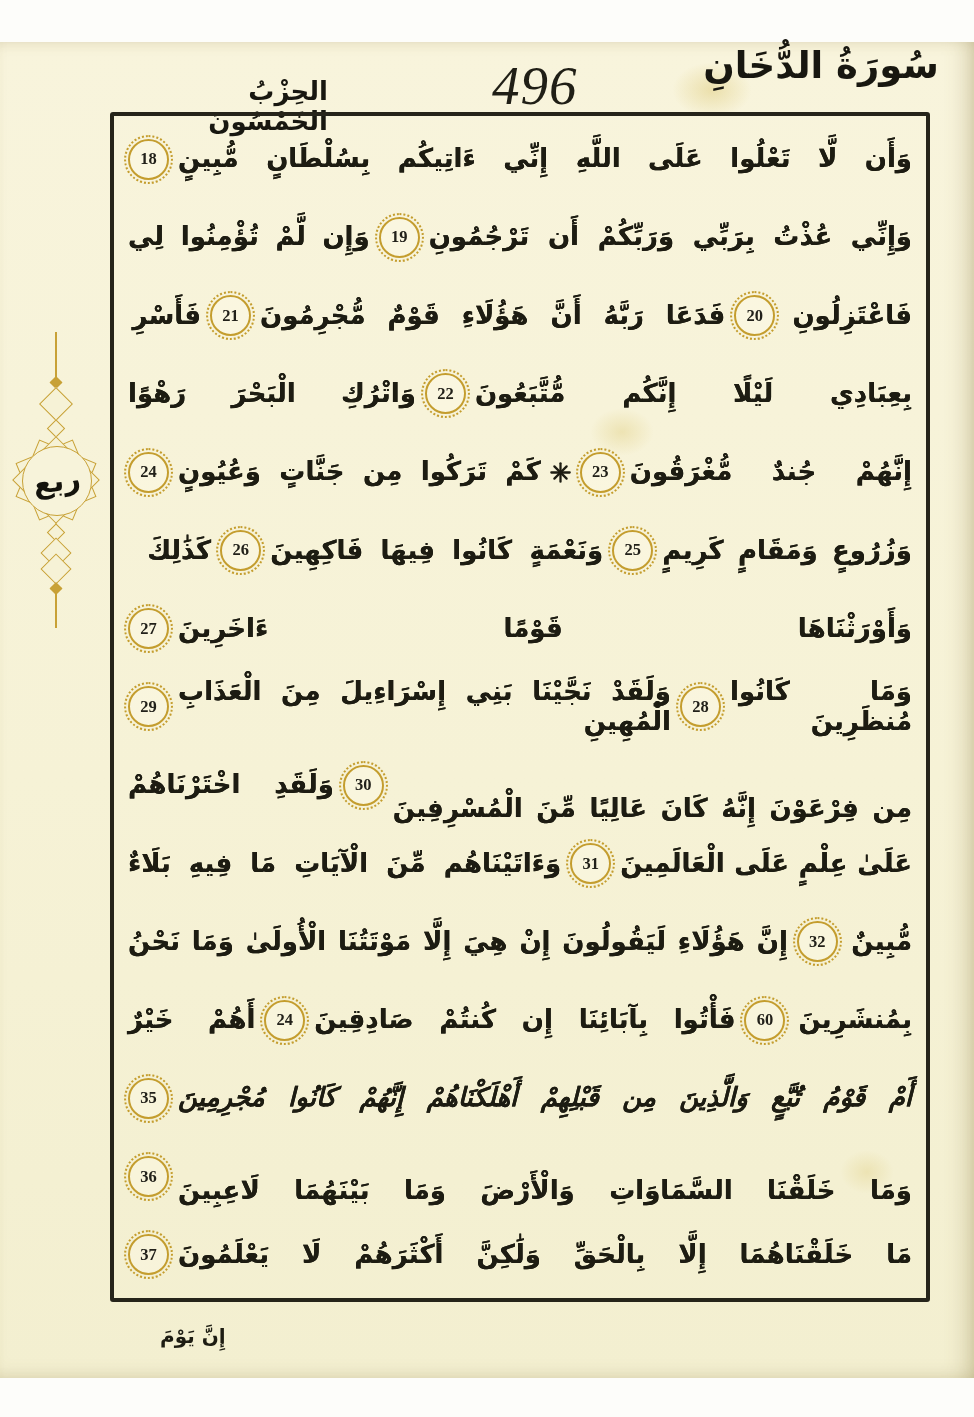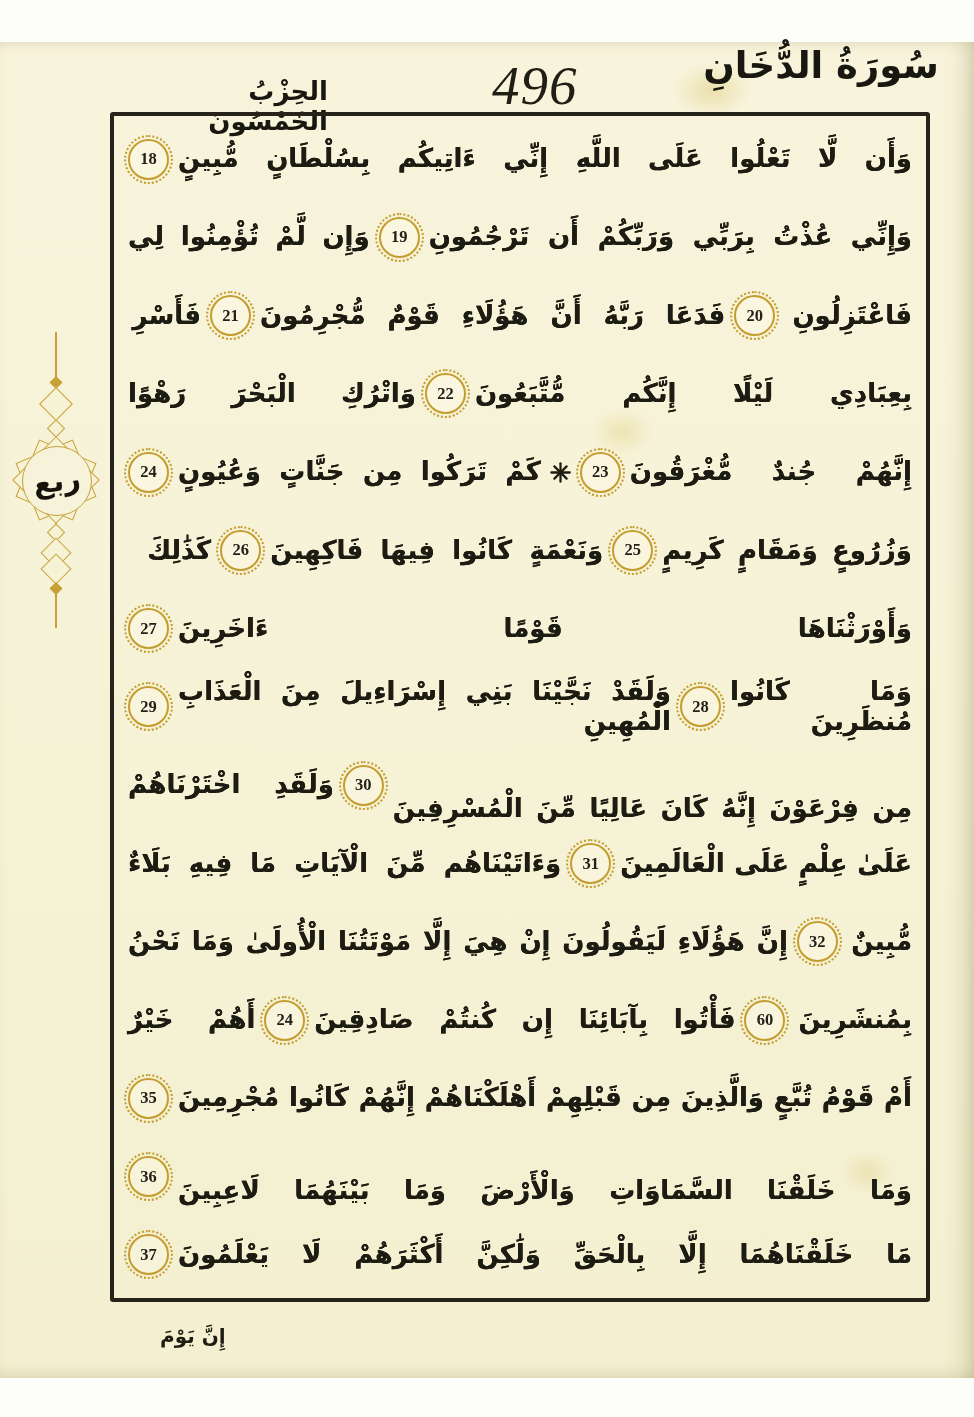--- a/index.html
+++ b/index.html
@@ -211,7 +211,7 @@
         <span class="qtext" style="flex-grow: 13;">أَهُمْ خَيْرٌ</span>
       </div>
       <div class="qline">
-        <span class="qtext" style="flex-grow: 92;">أَمْ قَوْمُ تُبَّعٍ وَالَّذِينَ مِن قَبْلِهِمْ أَهْلَكْنَاهُمْ إِنَّهُمْ كَانُوا مُجْرِمِينَ</span>
+        <span class="qtext" style="flex-grow: 92; font-style: italic;">أَمْ قَوْمُ تُبَّعٍ وَالَّذِينَ مِن قَبْلِهِمْ أَهْلَكْنَاهُمْ إِنَّهُمْ كَانُوا مُجْرِمِينَ</span>
         <span class="vbadge">
           <span class="vnum">35</span>
         </span>

